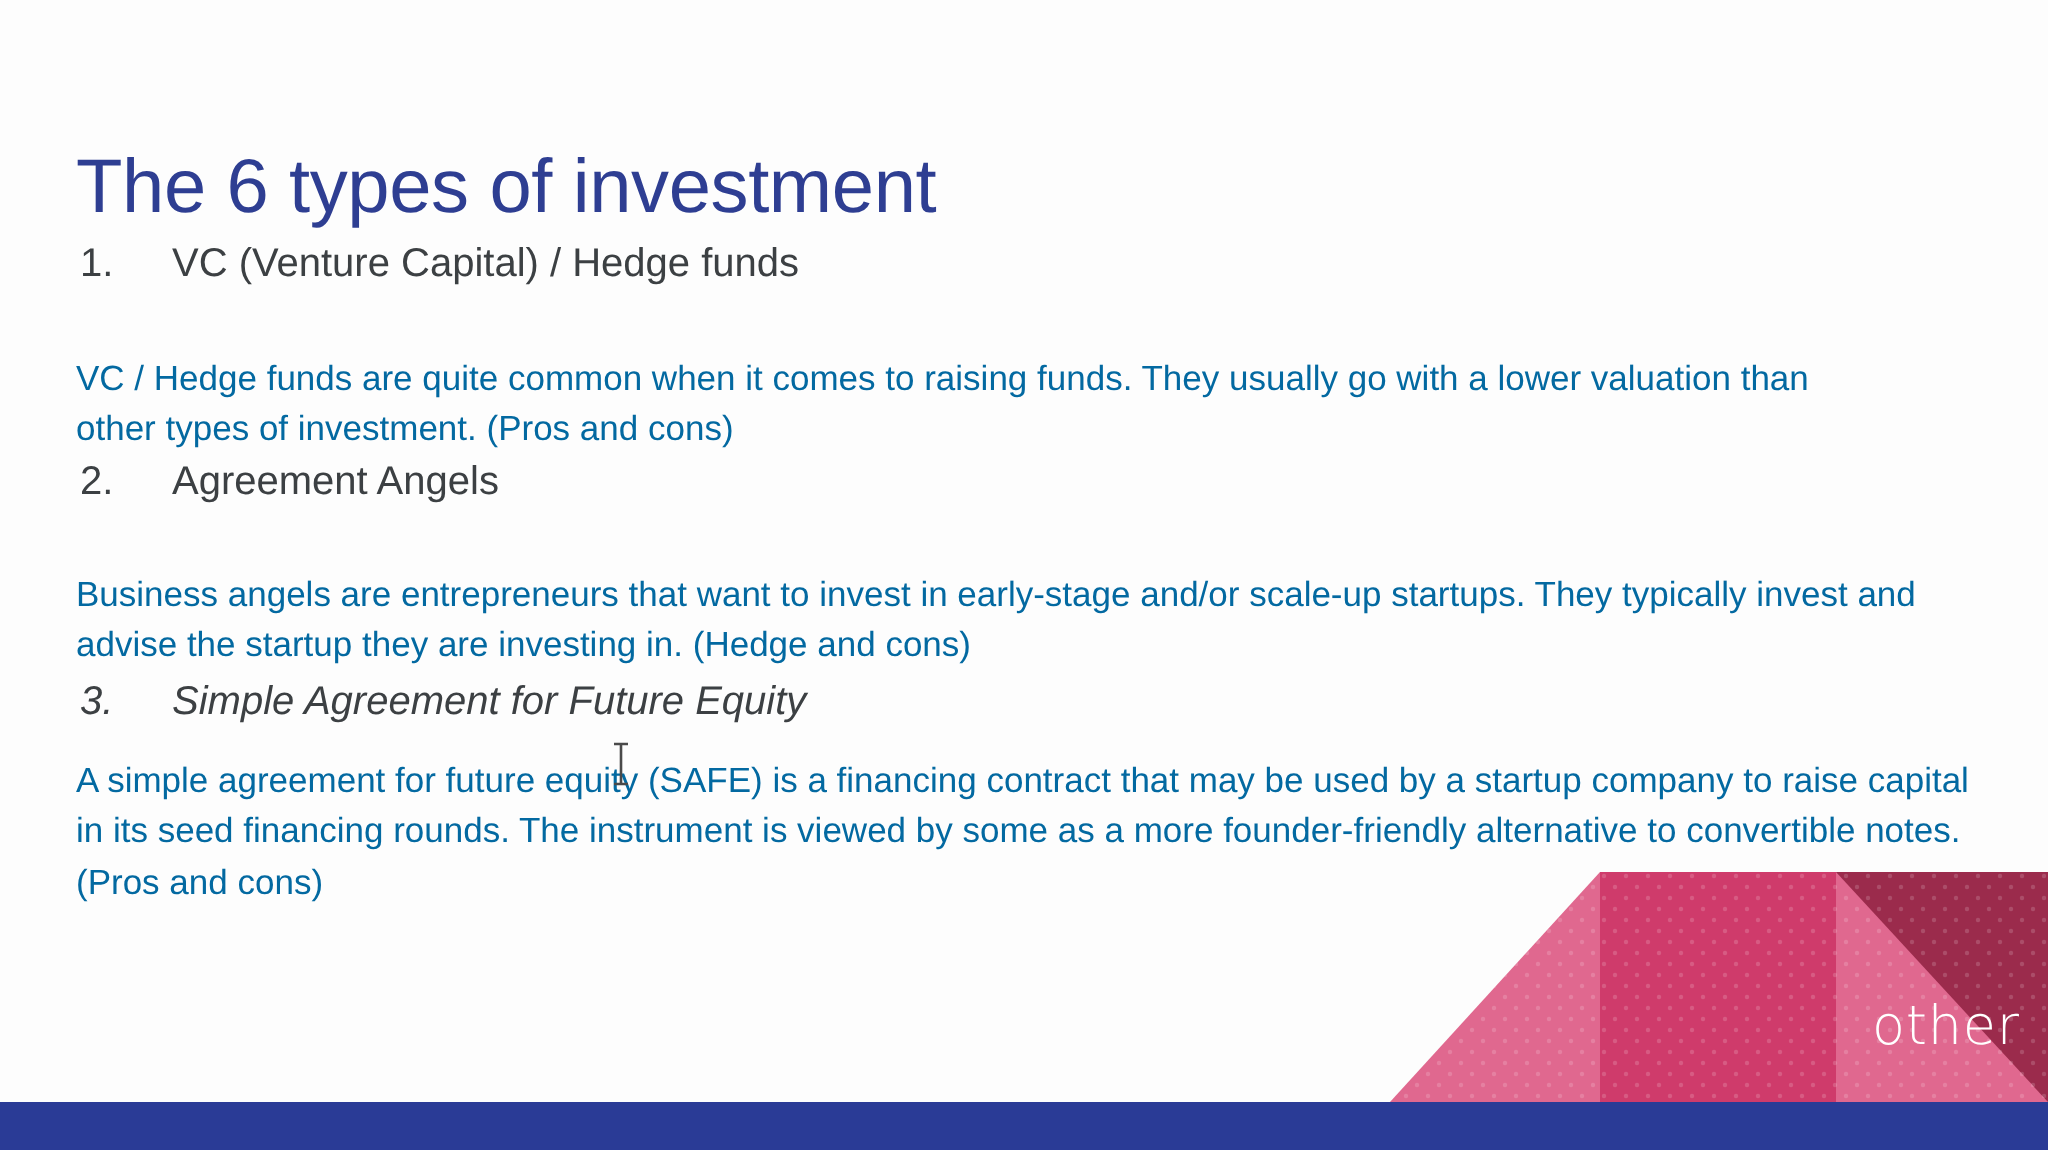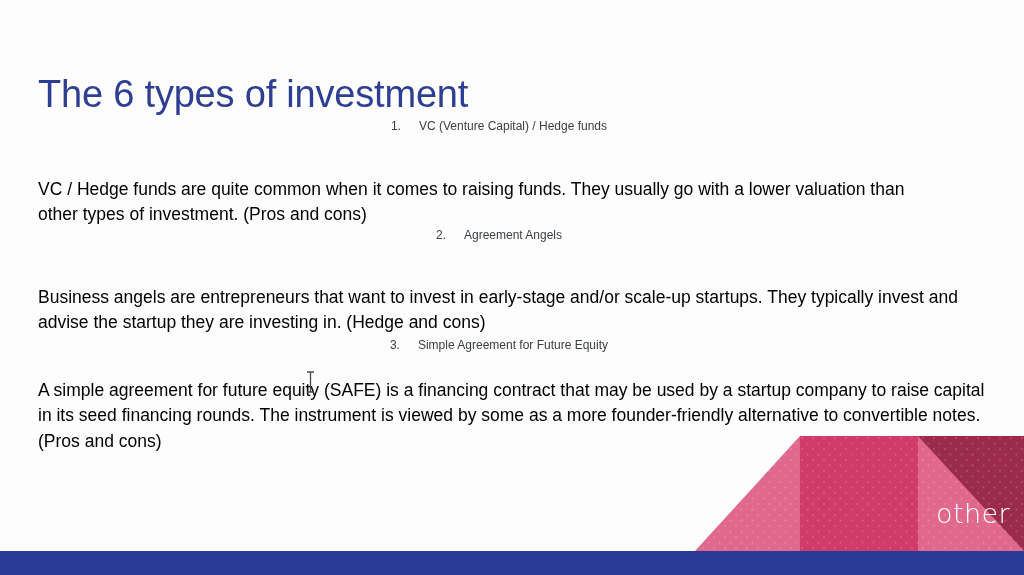--- a/index.html
+++ b/index.html
@@ -82,11 +82,10 @@
     position: absolute;
     left: 40px;
     width: 900px;
-    font-size: 12px;
+    font-size: 20px;
     color: #3c4043;
     line-height: 1.45;
     white-space: nowrap;
-    text-align: center;
   }
   .list-item .num {
     display: inline-block;

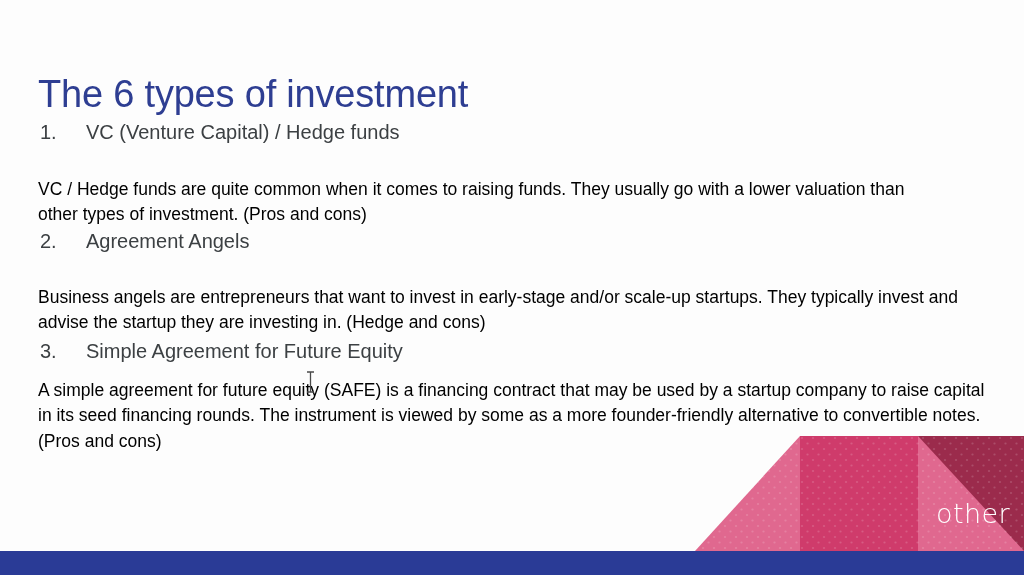--- a/index.html
+++ b/index.html
@@ -96,7 +96,7 @@
     position: absolute;
     left: 38px;
     font-size: 17.5px;
-    color: #000000;
+    color: #0369a1;
     line-height: 1.48;
   }
 

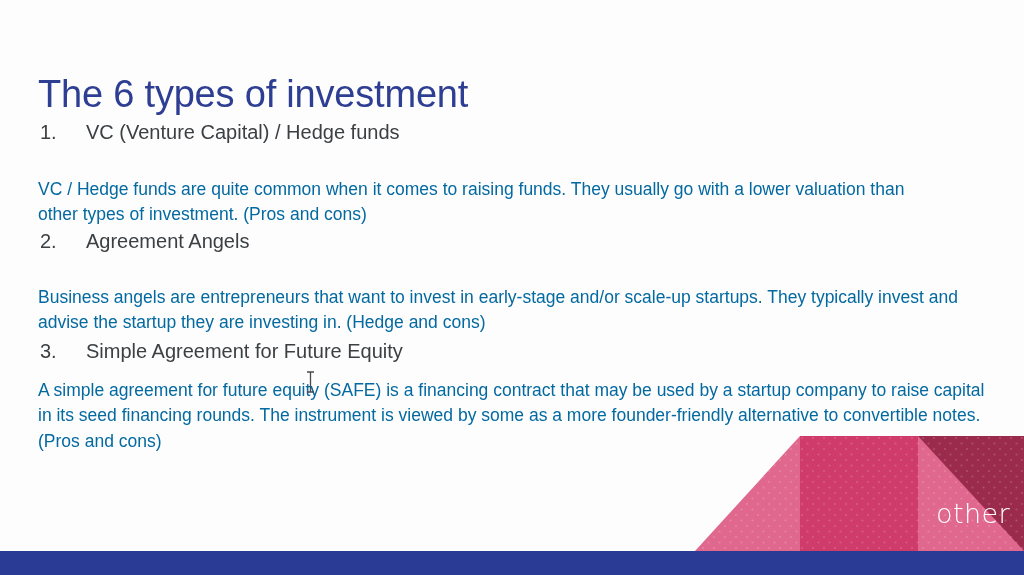--- a/index.html
+++ b/index.html
@@ -106,7 +106,7 @@
 
   .li1 { top: 118px; }
   .li2 { top: 227px; }
-  .li3 { top: 337px; }
+  .li3 { top: 337px; font-style: italic; }
 
   
   .ibeam {

